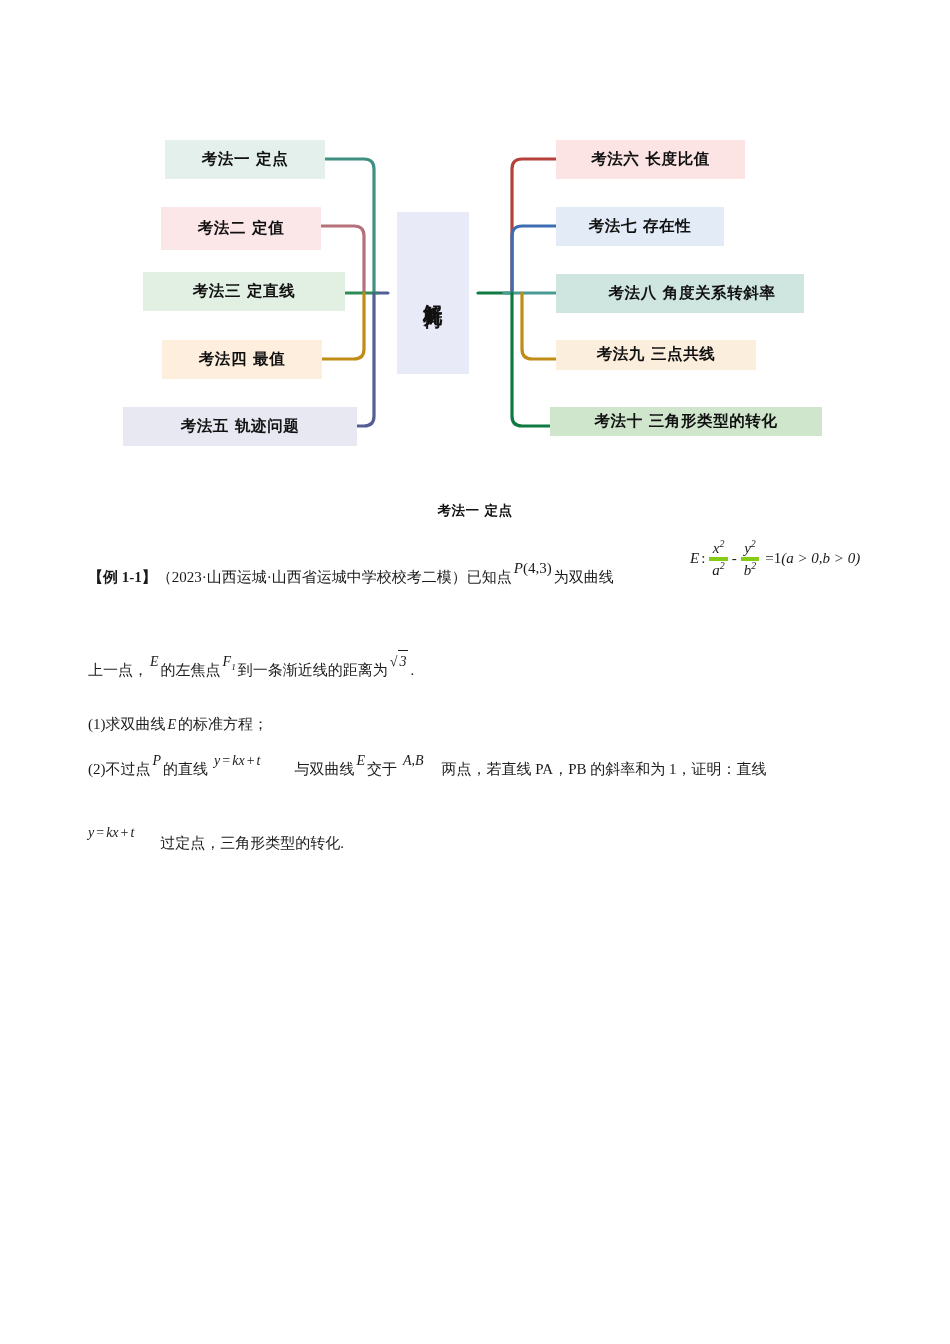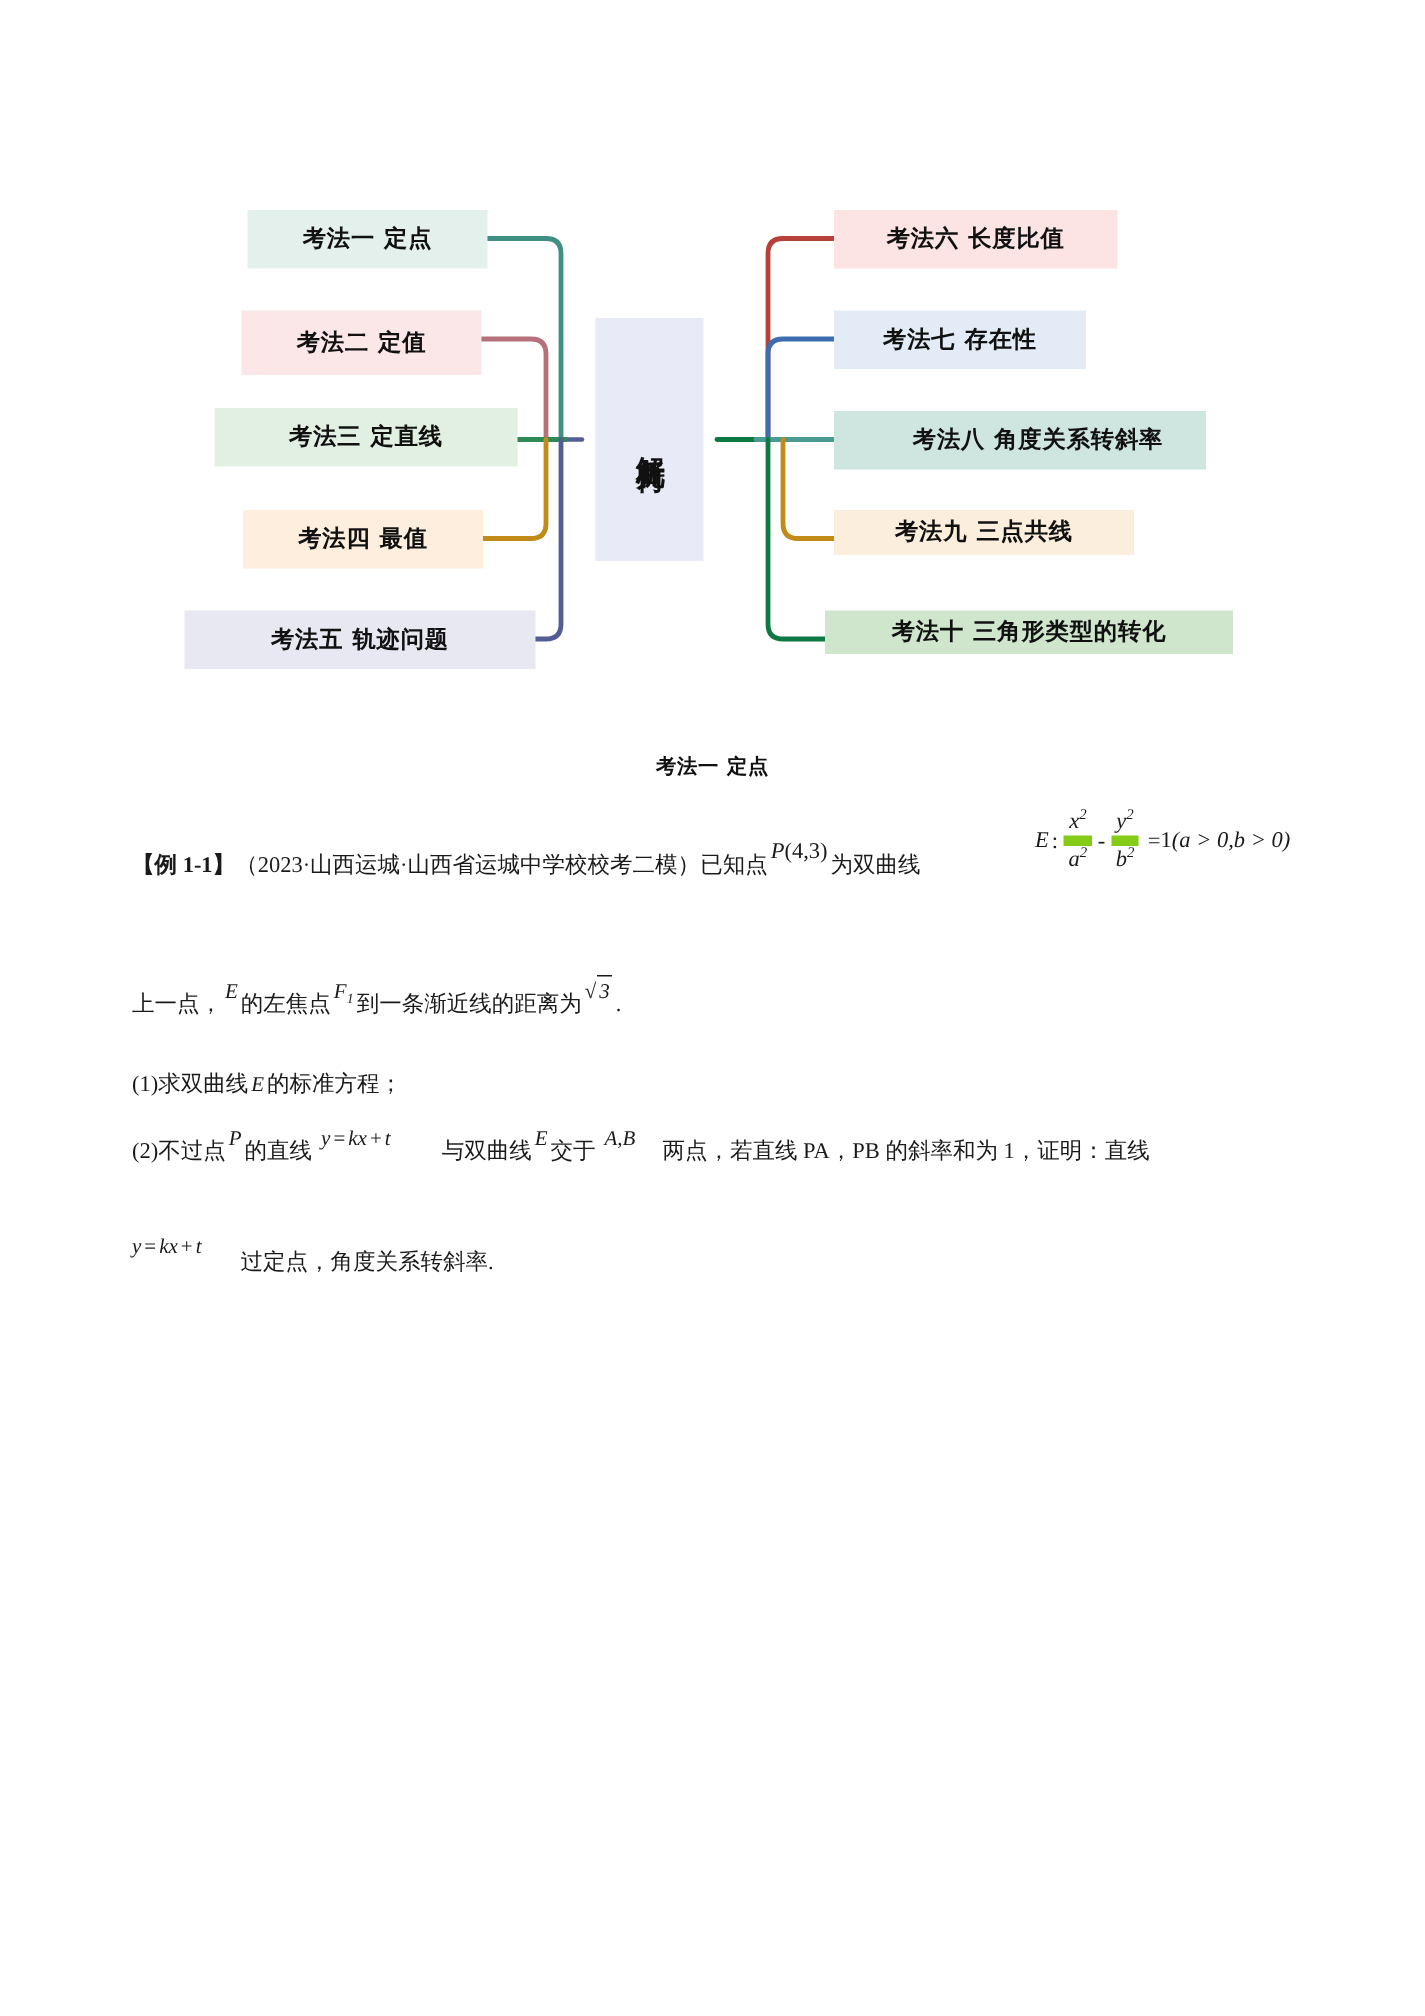--- a/index.html
+++ b/index.html
@@ -126,7 +126,7 @@
     top: -1px;
   }
   .frac .num { display: block; padding: 0 3px; }
-  .frac .den { display: block; border-top: 7px solid #84cc16; padding: 0 3px; }
+  .frac .den { display: block; border-top: 4px solid #84cc16; padding: 0 3px; }
 
   
   .radical {

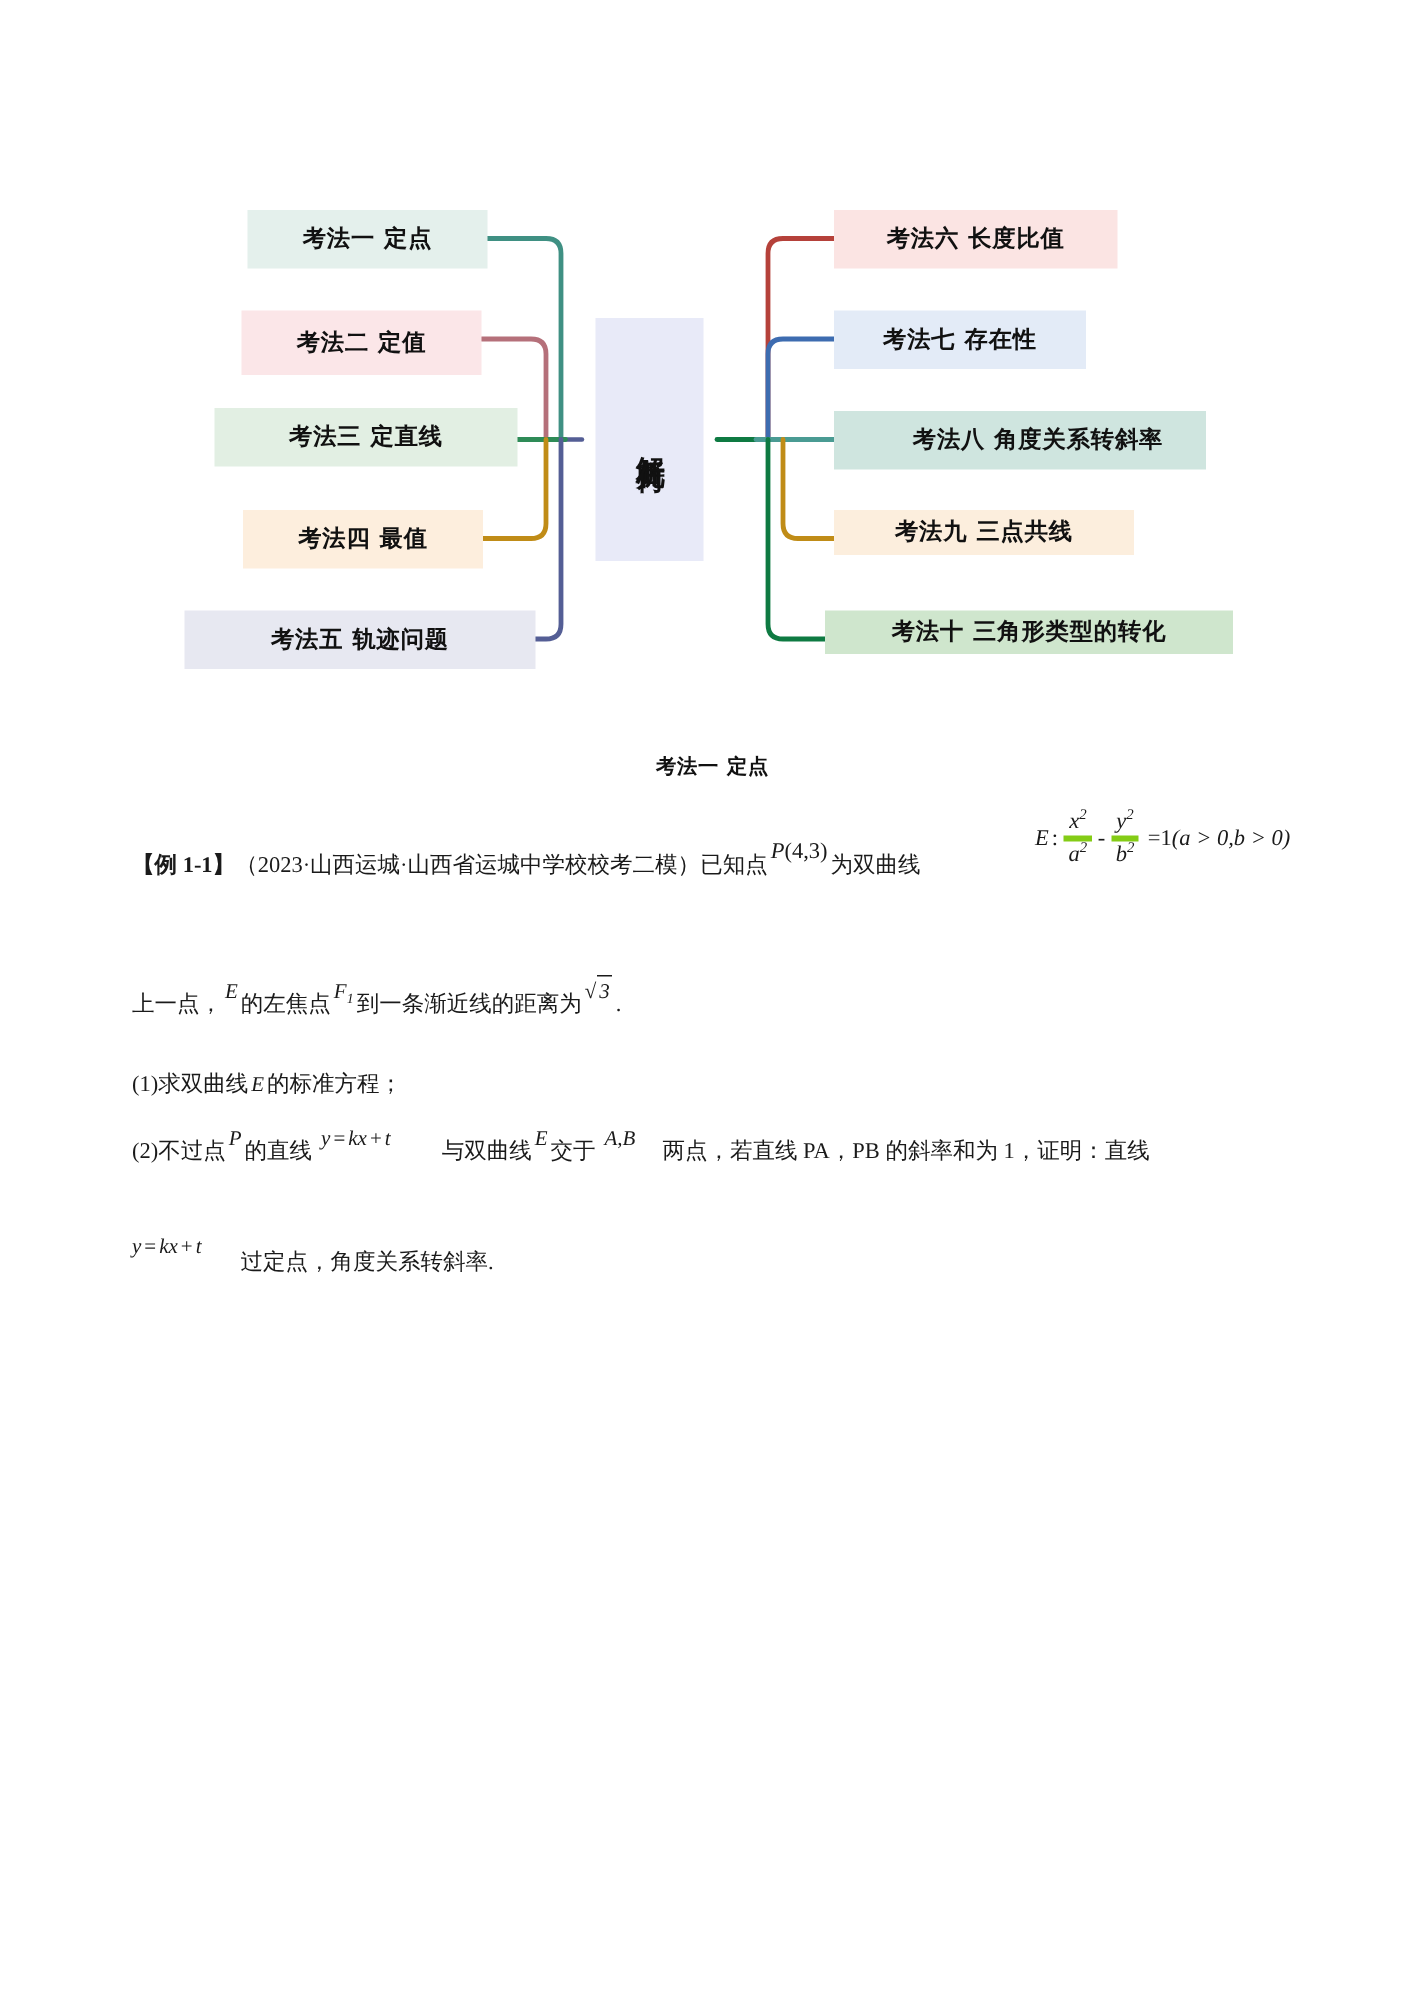--- a/index.html
+++ b/index.html
@@ -246,7 +246,7 @@
   </div>
 
   <div class="para p5">
-    <span class="math" style="position:relative; top:-11px;"><span>y</span><span class="up" style="margin:0 2px;">=</span><span>k</span><span>x</span><span class="up" style="margin:0 2px;">+</span><span>t</span></span><span style="margin-left:26px;">过定点，角度关系转斜率.</span>
+    <span class="math" style="position:relative; top:-11px;"><span>y</span><span class="up" style="margin:0 2px;">=</span><span>k</span><span>x</span><span class="up" style="margin:0 2px;">+</span><span>t</span></span><span style="margin-left:26px;">过定点，三角形类型的转化.</span>
   </div>
 
 </div>

